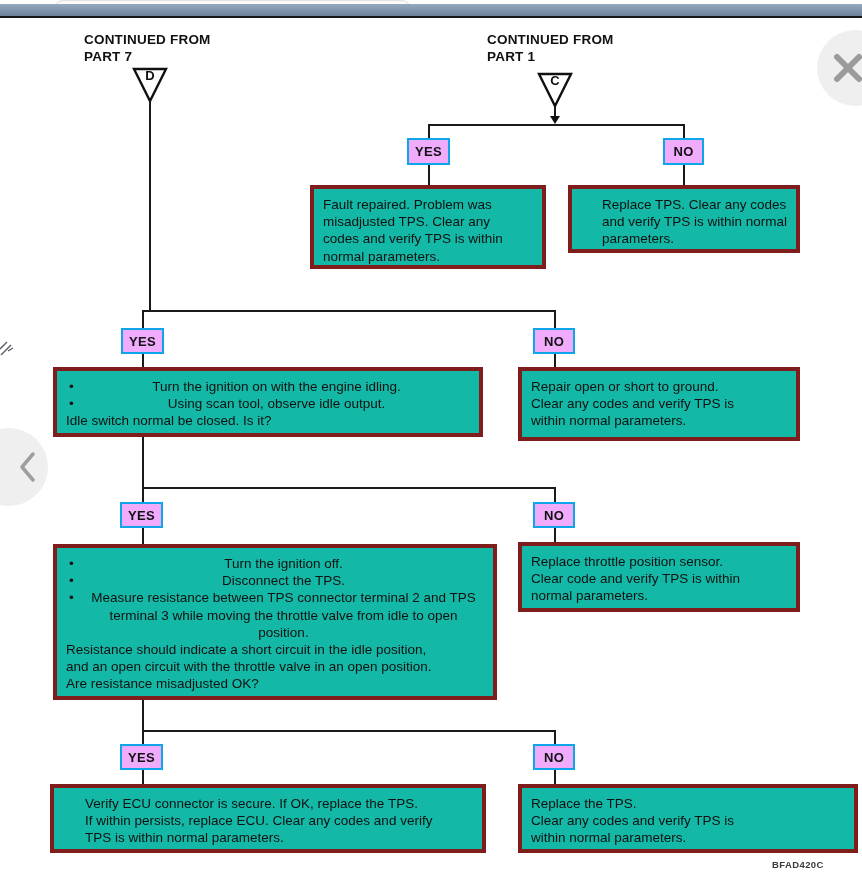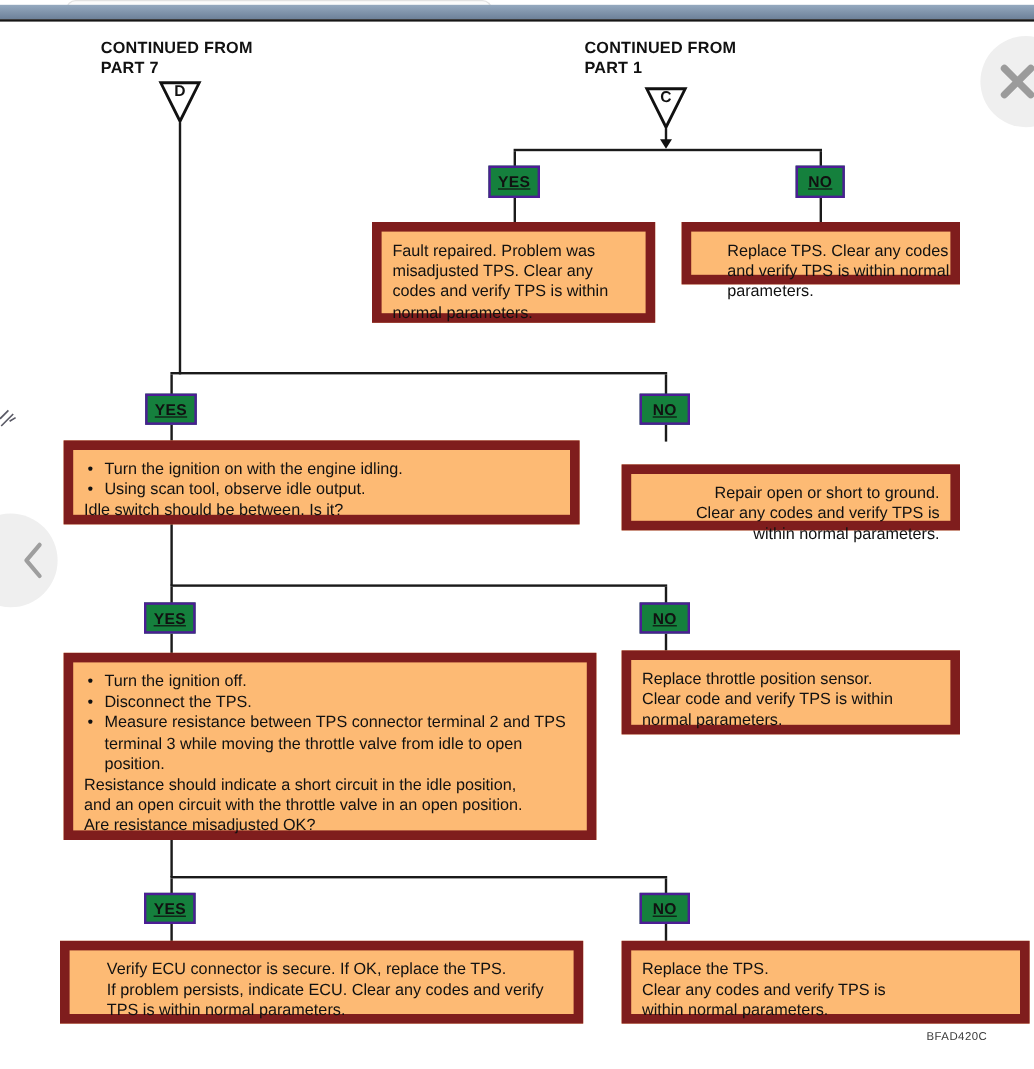--- a/index.html
+++ b/index.html
@@ -21,8 +21,8 @@
   .hdr{position:absolute;font-weight:bold;font-size:13.5px;letter-spacing:.2px;}
   .tri-letter{position:absolute;font-weight:bold;font-size:13px;text-align:center;width:24px;}
   
-  .tag{position:absolute;border:2px solid #4c1d95;background:#15803d;font-weight:bold;
-       font-size:13px;text-align:center;line-height:23px;letter-spacing:.3px;text-decoration:underline;}
+  .tag{position:absolute;border:2px solid #0ea5e9;background:#f0abfc;font-weight:bold;
+       font-size:13px;text-align:center;line-height:23px;letter-spacing:.3px;}
   
   .box{position:absolute;border:8px solid #7f1d1d;background:#fdba74;font-size:13.5px;
        line-height:17.2px;padding:7px 9px;box-sizing:border-box;}

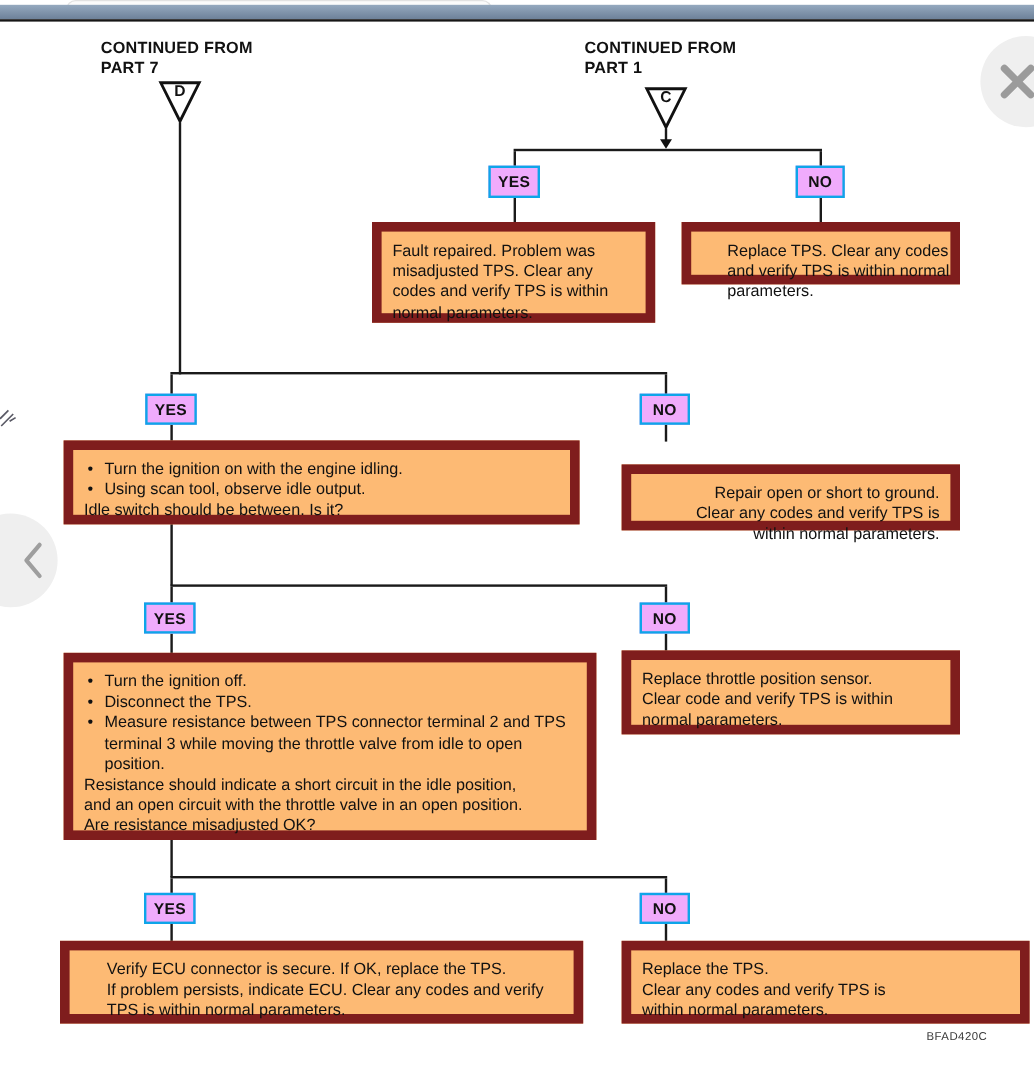--- a/index.html
+++ b/index.html
@@ -24,7 +24,7 @@
   .tag{position:absolute;border:2px solid #0ea5e9;background:#f0abfc;font-weight:bold;
        font-size:13px;text-align:center;line-height:23px;letter-spacing:.3px;}
   
-  .box{position:absolute;border:8px solid #7f1d1d;background:#fdba74;font-size:13.5px;
+  .box{position:absolute;border:4px solid #7f1d1d;background:#14b8a6;font-size:13.5px;
        line-height:17.2px;padding:7px 9px;box-sizing:border-box;}
   .ln{white-space:nowrap;}
   .bl{position:relative;padding-left:17px;}

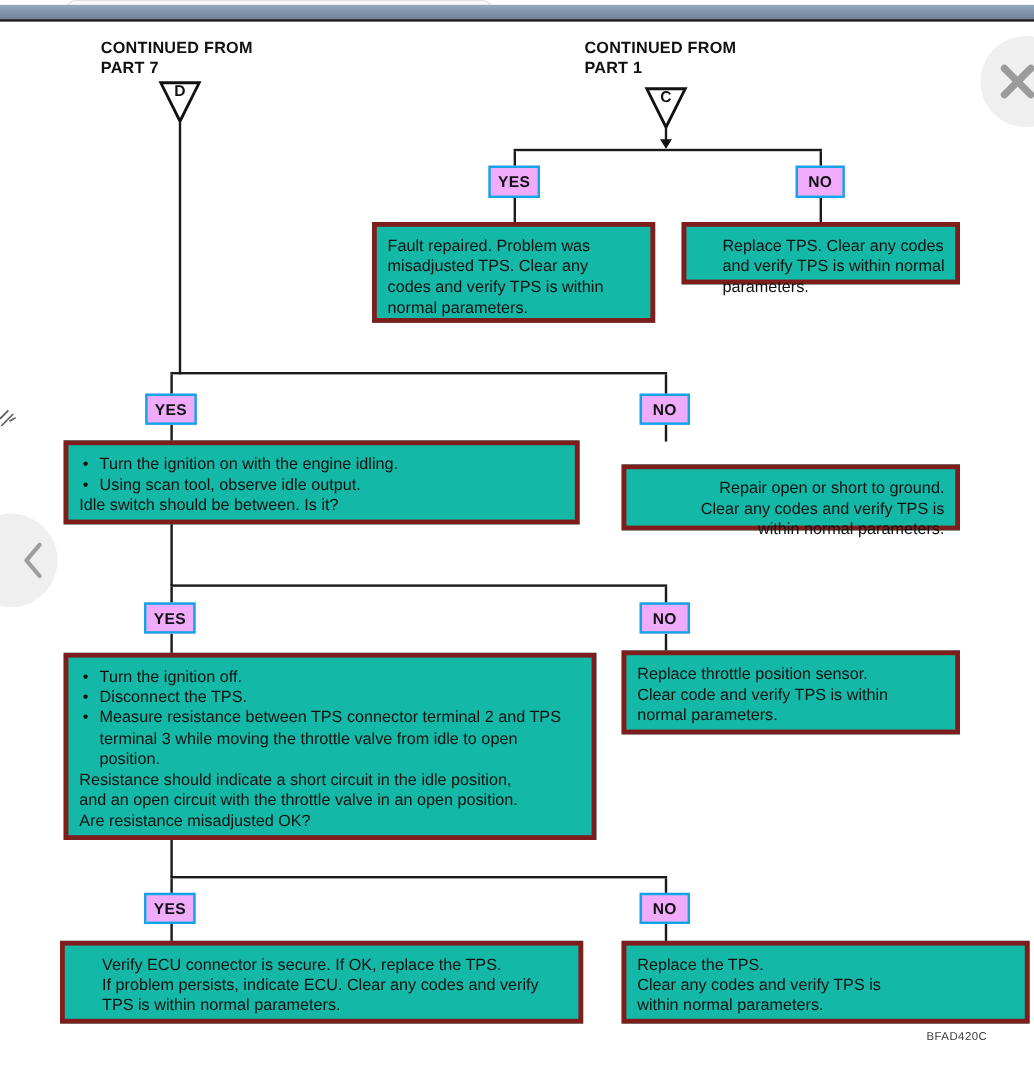--- a/index.html
+++ b/index.html
@@ -118,7 +118,7 @@
     <div class="ln">codes and verify TPS is within</div>
     <div class="ln">normal parameters.</div>
   </div>
-  <div class="box" style="left:568px;top:185px;width:232px;height:52px;padding-left:30px;">
+  <div class="box" style="left:568px;top:185px;width:232px;height:68px;padding-left:30px;">
     <div class="ln">Replace TPS. Clear any codes</div>
     <div class="ln">and verify TPS is within normal</div>
     <div class="ln">parameters.</div>

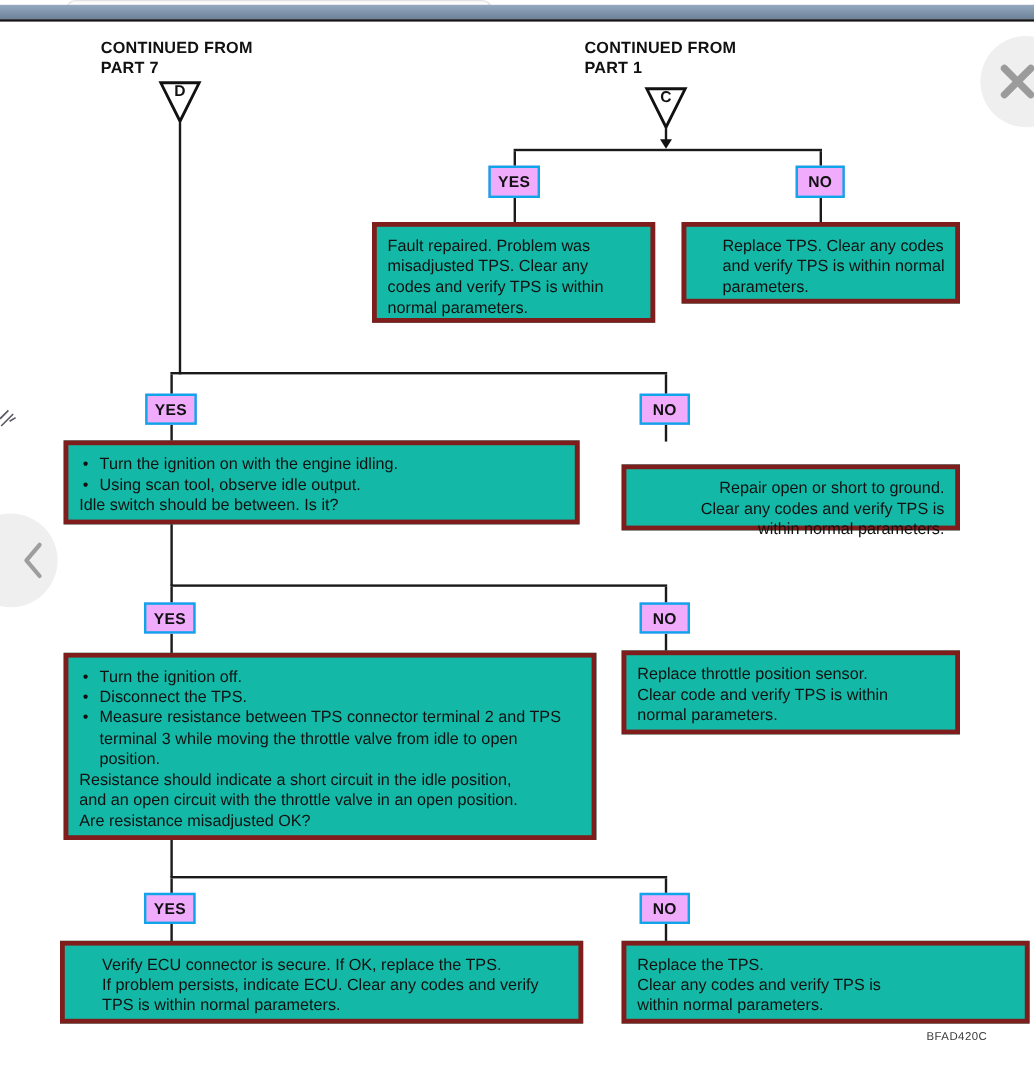--- a/index.html
+++ b/index.html
@@ -27,7 +27,7 @@
   .box{position:absolute;border:4px solid #7f1d1d;background:#14b8a6;font-size:13.5px;
        line-height:17.2px;padding:7px 9px;box-sizing:border-box;}
   .ln{white-space:nowrap;}
-  .bl{position:relative;padding-left:17px;}
+  .bl{position:relative;padding-left:17px;text-align:center;}
   .bl::before{content:"\2022";position:absolute;left:3px;}
   
   .circle-btn{position:absolute;border-radius:50%;background:#efefef;}

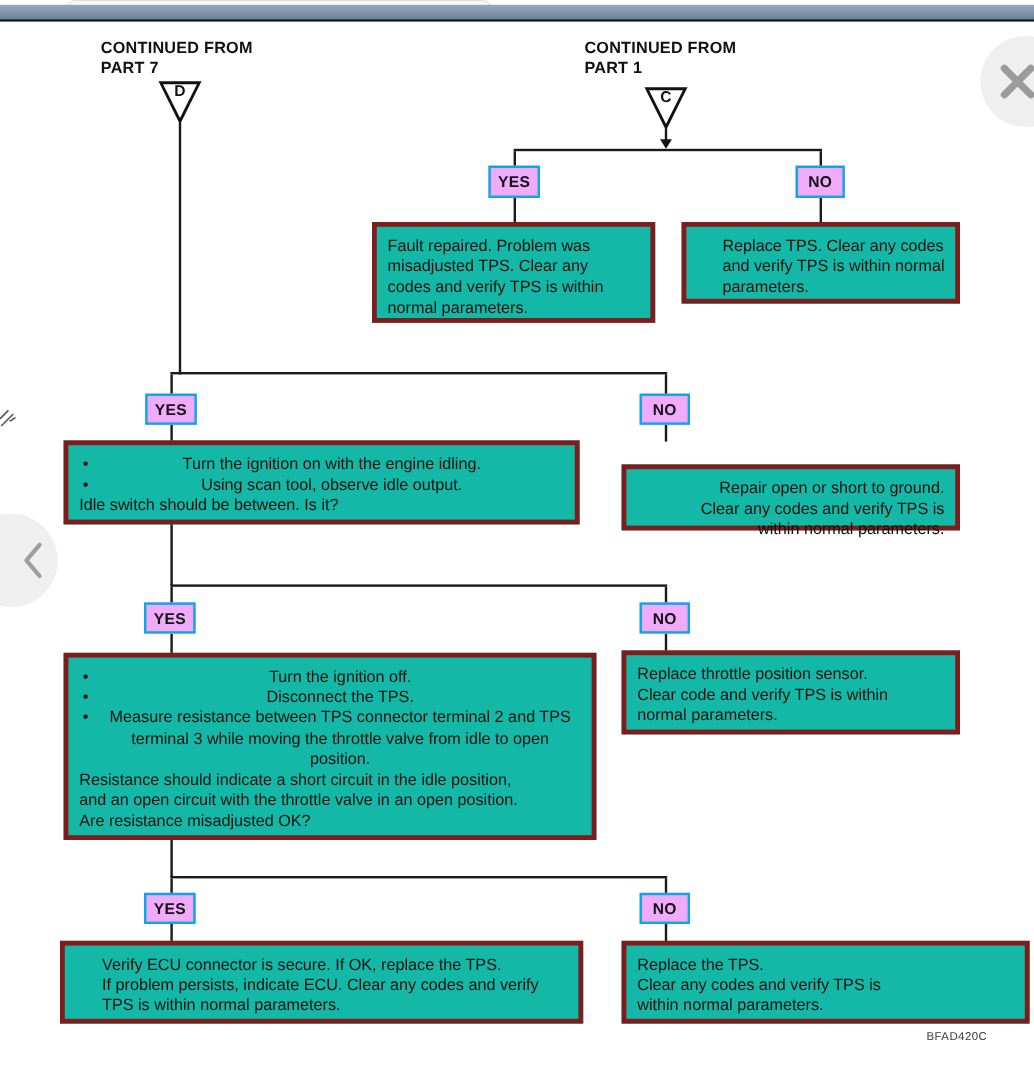--- a/index.html
+++ b/index.html
@@ -129,7 +129,7 @@
     <div class="bl">Using scan tool, observe idle output.</div>
     <div class="ln">Idle switch should be between. Is it?</div>
   </div>
-  <div class="box" style="left:518px;top:387px;width:282px;height:55px;text-align:right;">
+  <div class="box" style="left:518px;top:367px;width:282px;height:74px;">
     <div class="ln">Repair open or short to ground.</div>
     <div class="ln">Clear any codes and verify TPS is</div>
     <div class="ln">within normal parameters.</div>

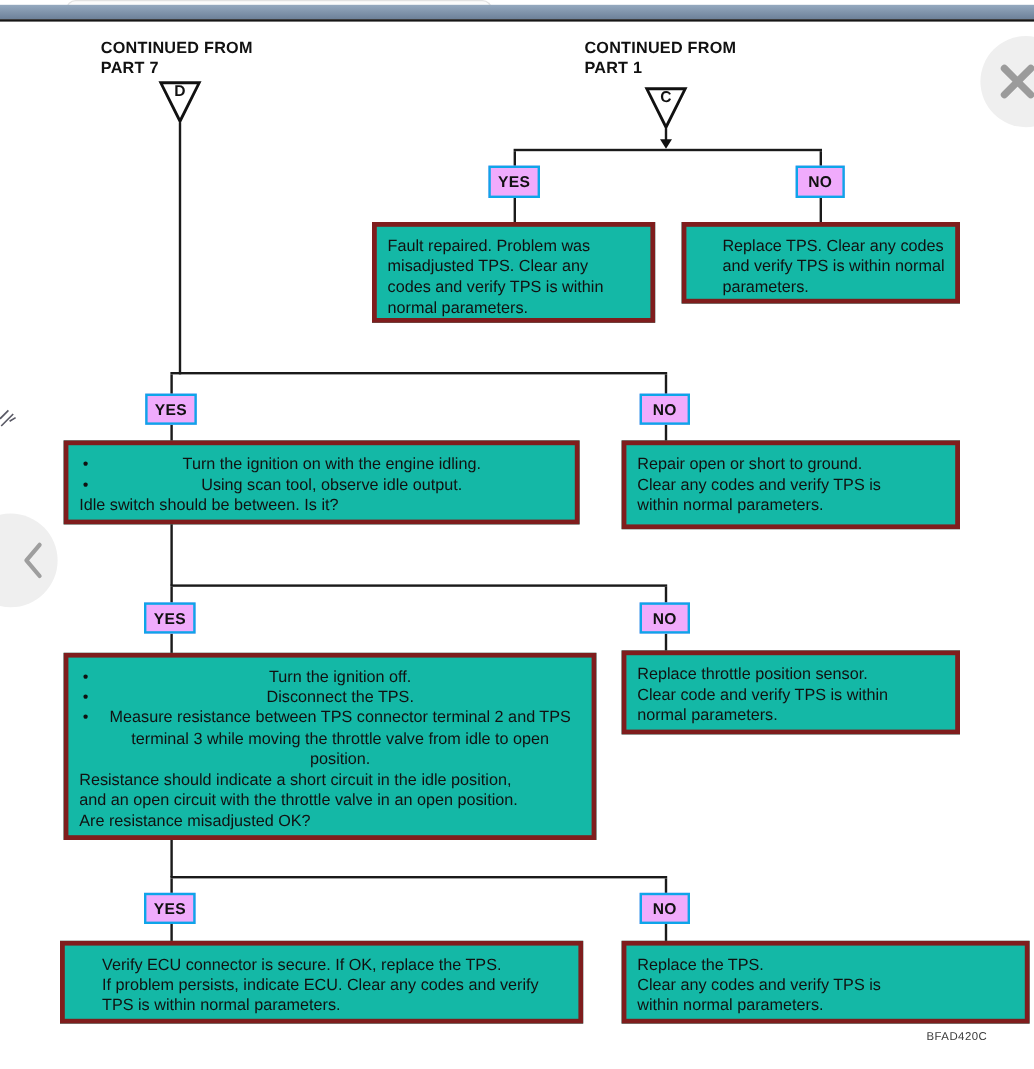--- a/index.html
+++ b/index.html
@@ -127,7 +127,7 @@
   <div class="box" style="left:53px;top:367px;width:430px;height:70px;">
     <div class="bl">Turn the ignition on with the engine idling.</div>
     <div class="bl">Using scan tool, observe idle output.</div>
-    <div class="ln">Idle switch should be between. Is it?</div>
+    <div class="ln">Idle switch normal be closed. Is it?</div>
   </div>
   <div class="box" style="left:518px;top:367px;width:282px;height:74px;">
     <div class="ln">Repair open or short to ground.</div>

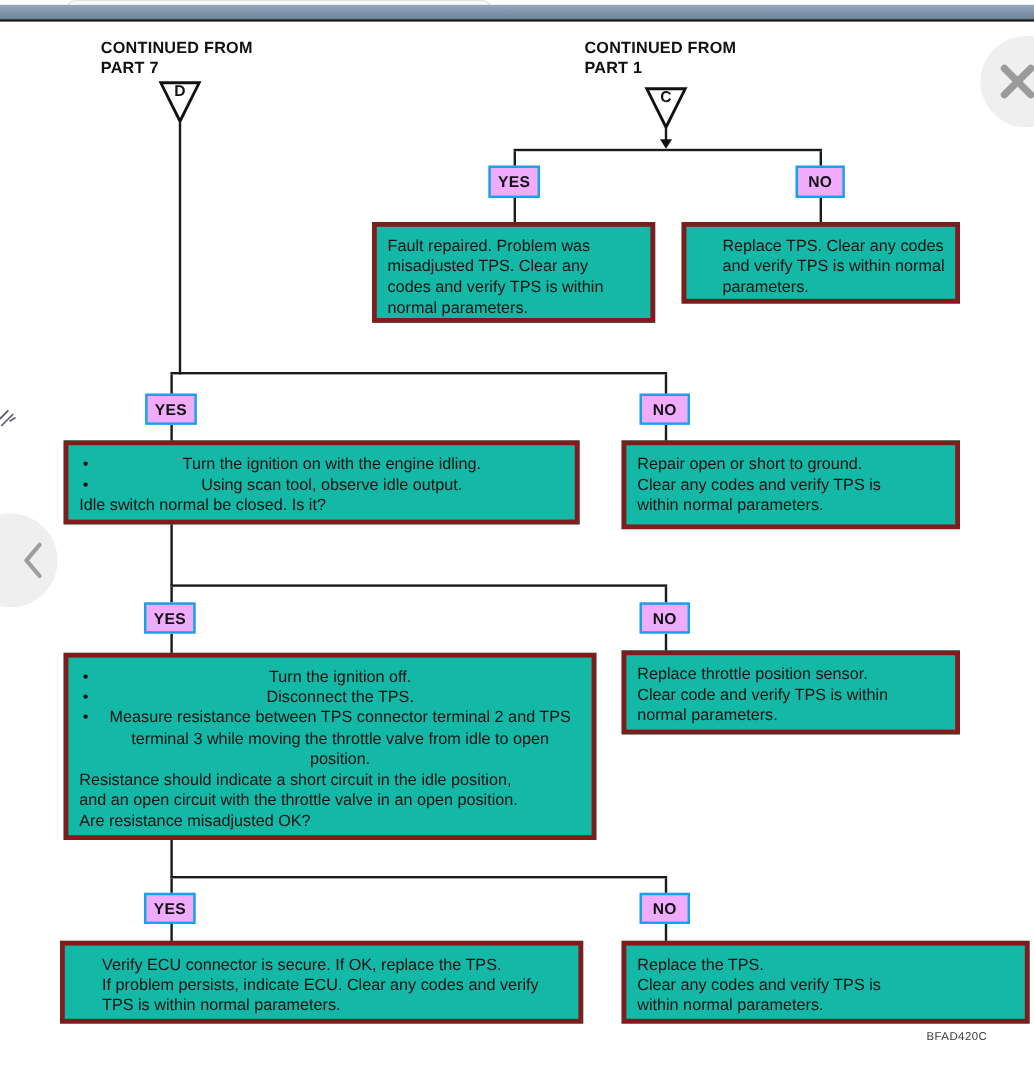--- a/index.html
+++ b/index.html
@@ -151,7 +151,7 @@
 
   <div class="box" style="left:50px;top:784px;width:436px;height:69px;padding-left:31px;">
     <div class="ln">Verify ECU connector is secure. If OK, replace the TPS.</div>
-    <div class="ln">If problem persists, indicate ECU. Clear any codes and verify</div>
+    <div class="ln">If within persists, replace ECU. Clear any codes and verify</div>
     <div class="ln">TPS is within normal parameters.</div>
   </div>
   <div class="box" style="left:518px;top:784px;width:340px;height:69px;">

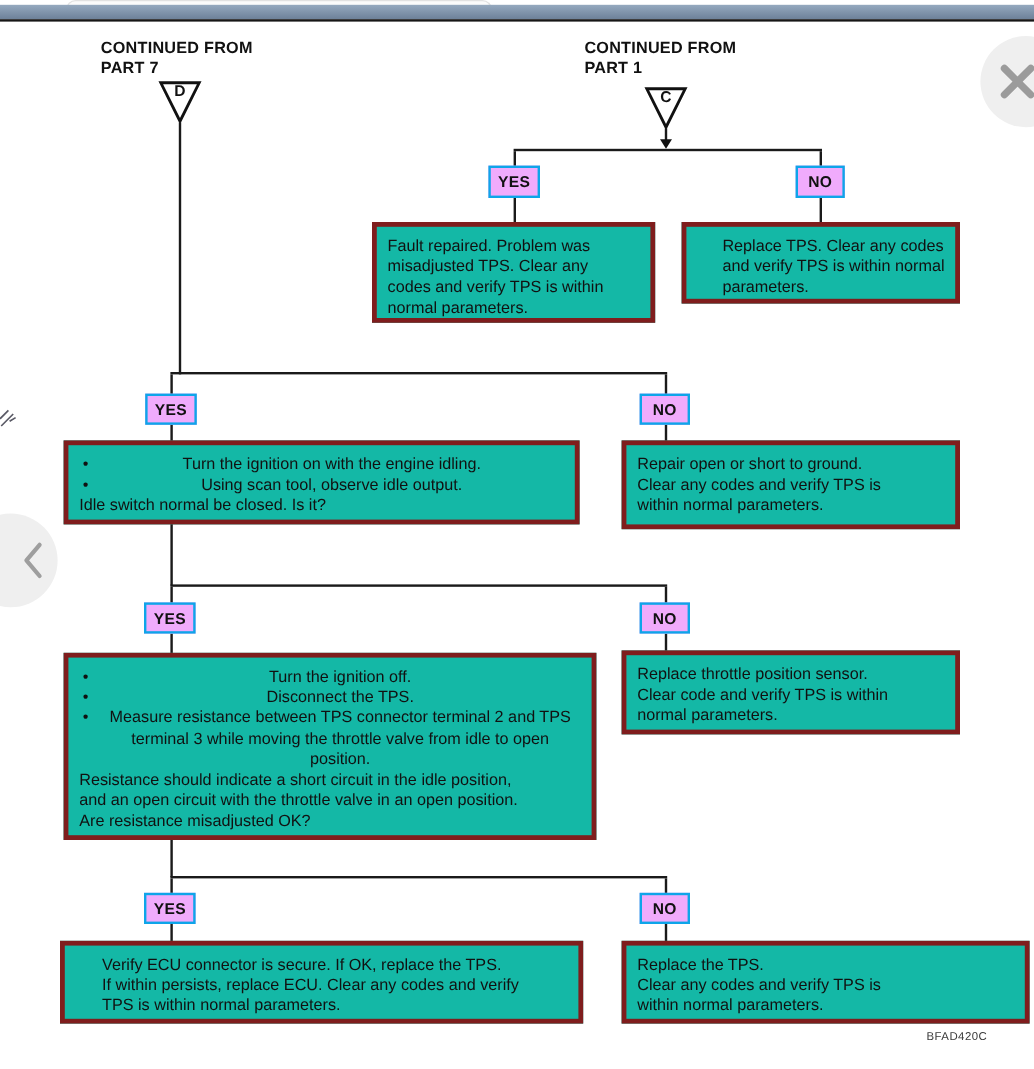--- a/index.html
+++ b/index.html
@@ -160,7 +160,7 @@
     <div class="ln">within normal parameters.</div>
   </div>
 
-  <div class="fig-code" style="left:772px;top:859px;">BFAD420C</div>
+  <div class="fig-code" style="left:772px;top:859px;font-weight:bold;">BFAD420C</div>
 
 </div>
 

